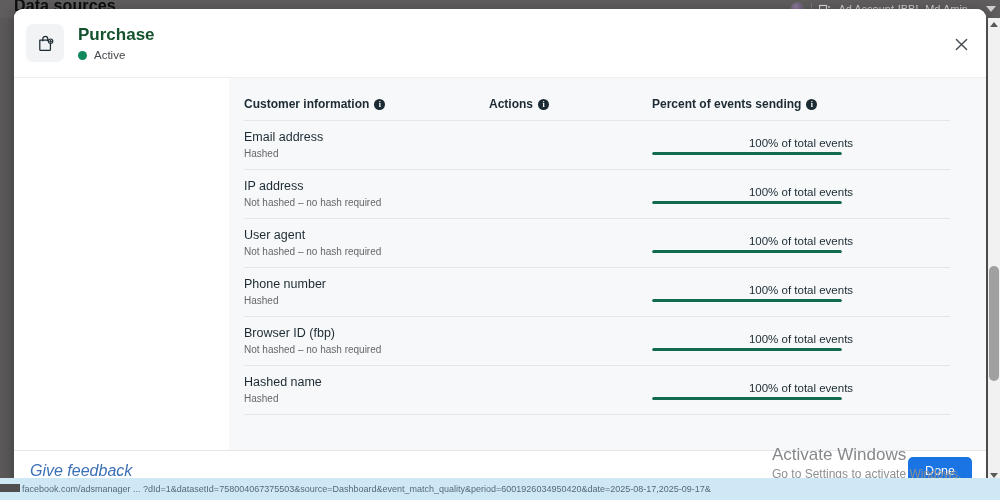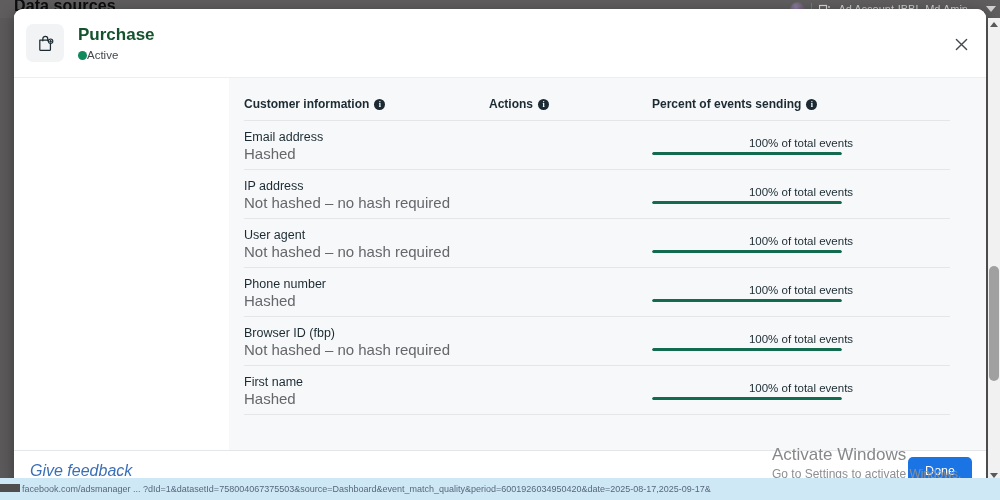--- a/index.html
+++ b/index.html
@@ -111,6 +111,7 @@
   .header-sub {
     display: flex;
     align-items: center;
+    gap: 7px;
     margin-top: 4px;
   }
   .status-dot {

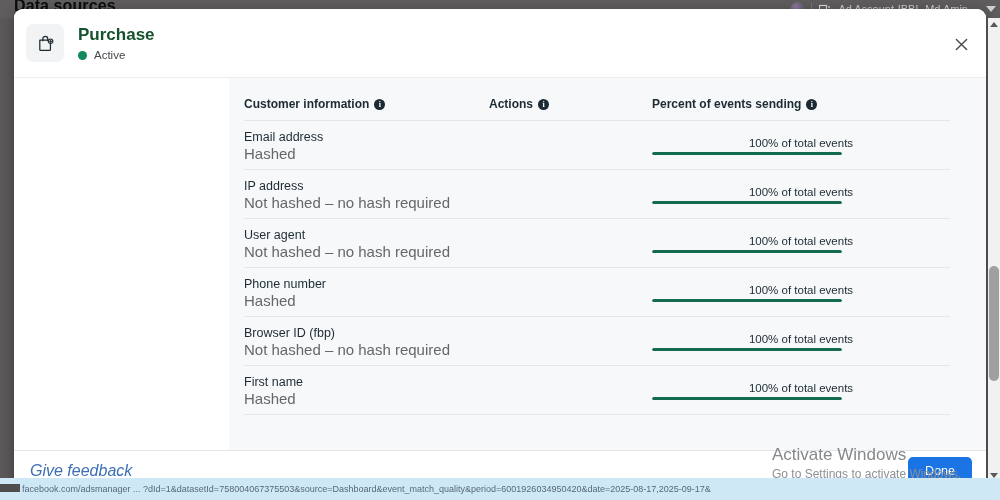--- a/index.html
+++ b/index.html
@@ -193,7 +193,7 @@
     line-height: 16px;
   }
   .field-hash {
-    font-size: 15px;
+    font-size: 10px;
     color: #65676b;
     line-height: 15px;
     margin-top: 1px;

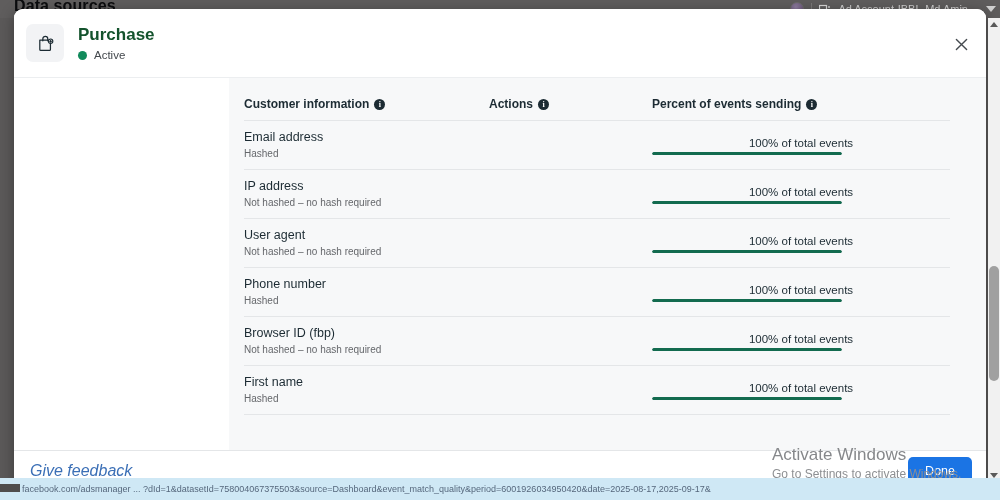--- a/index.html
+++ b/index.html
@@ -515,7 +515,7 @@
               </tr>
               <tr>
                 <td>
-                  <div class="field-name">First name</div>
+                  <div class="field-name">Hashed name</div>
                   <div class="field-hash">Hashed</div>
                 </td>
                 <td>

